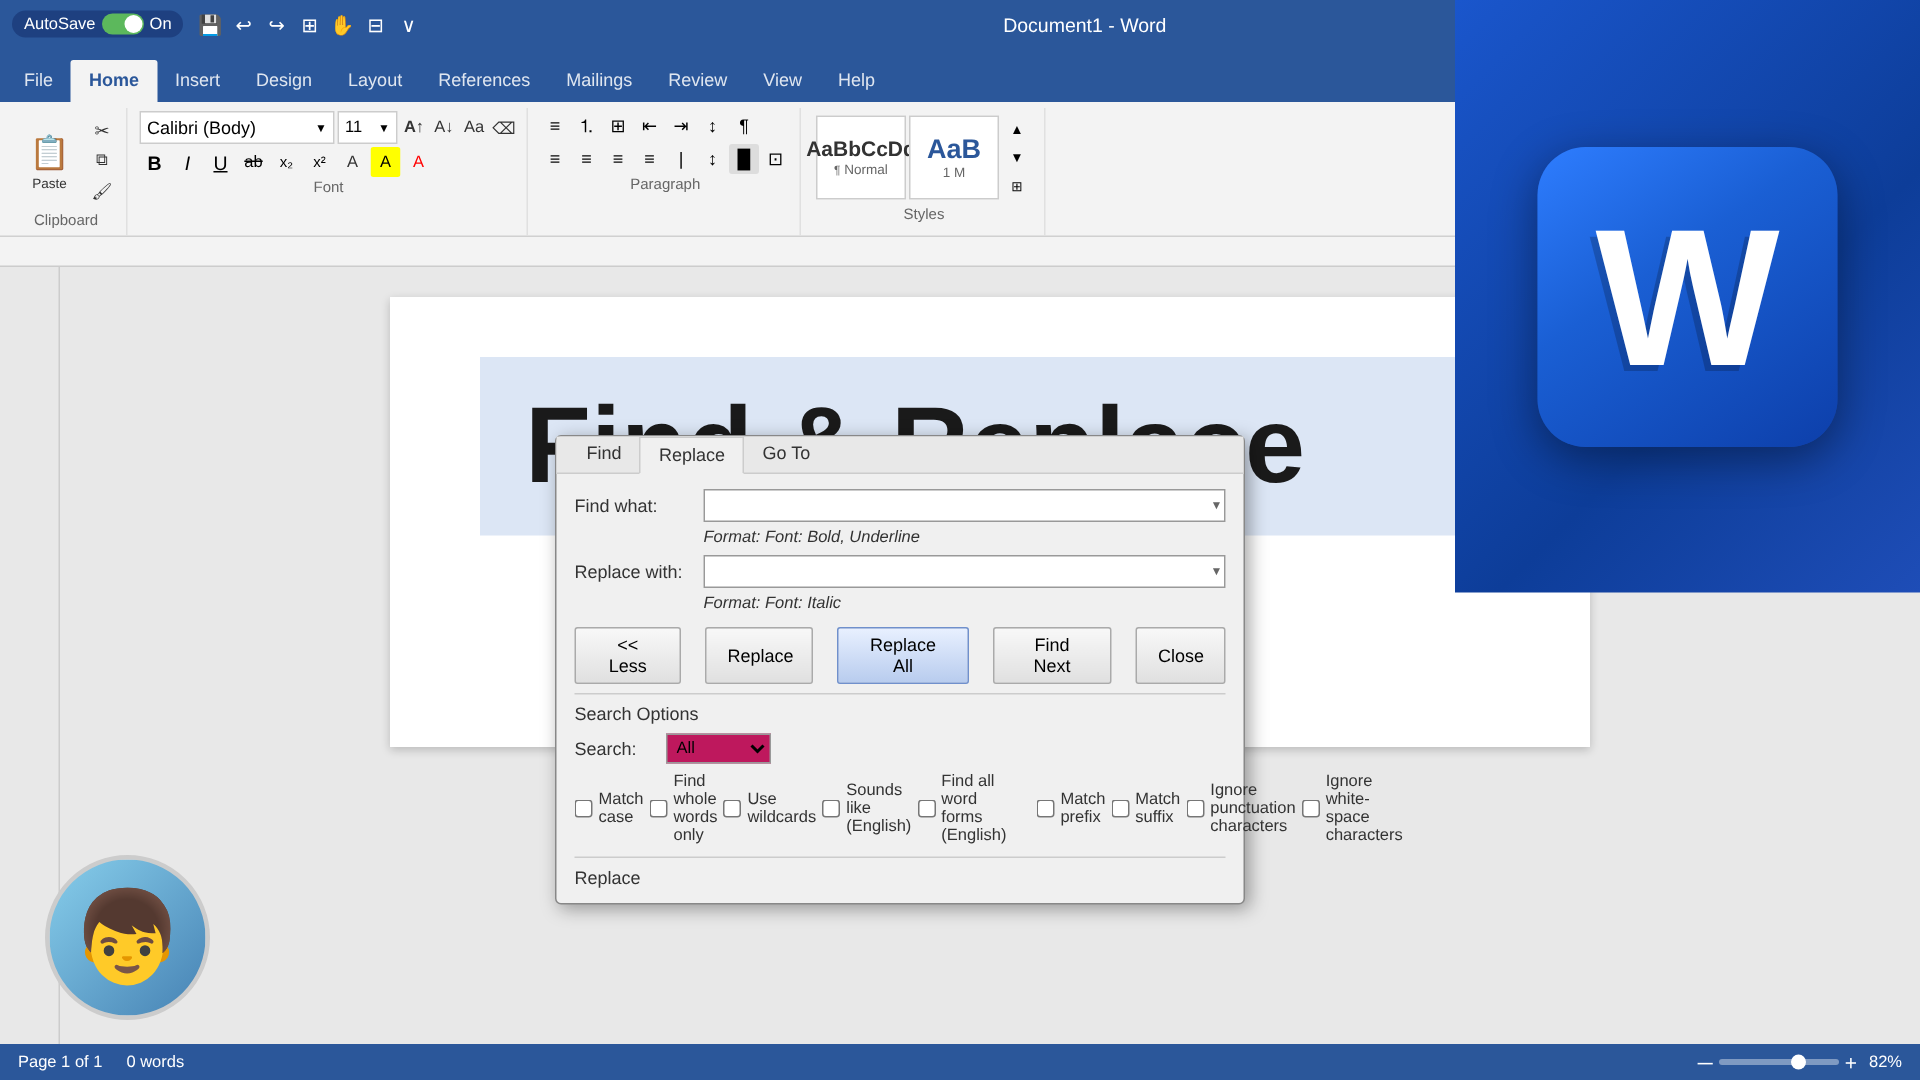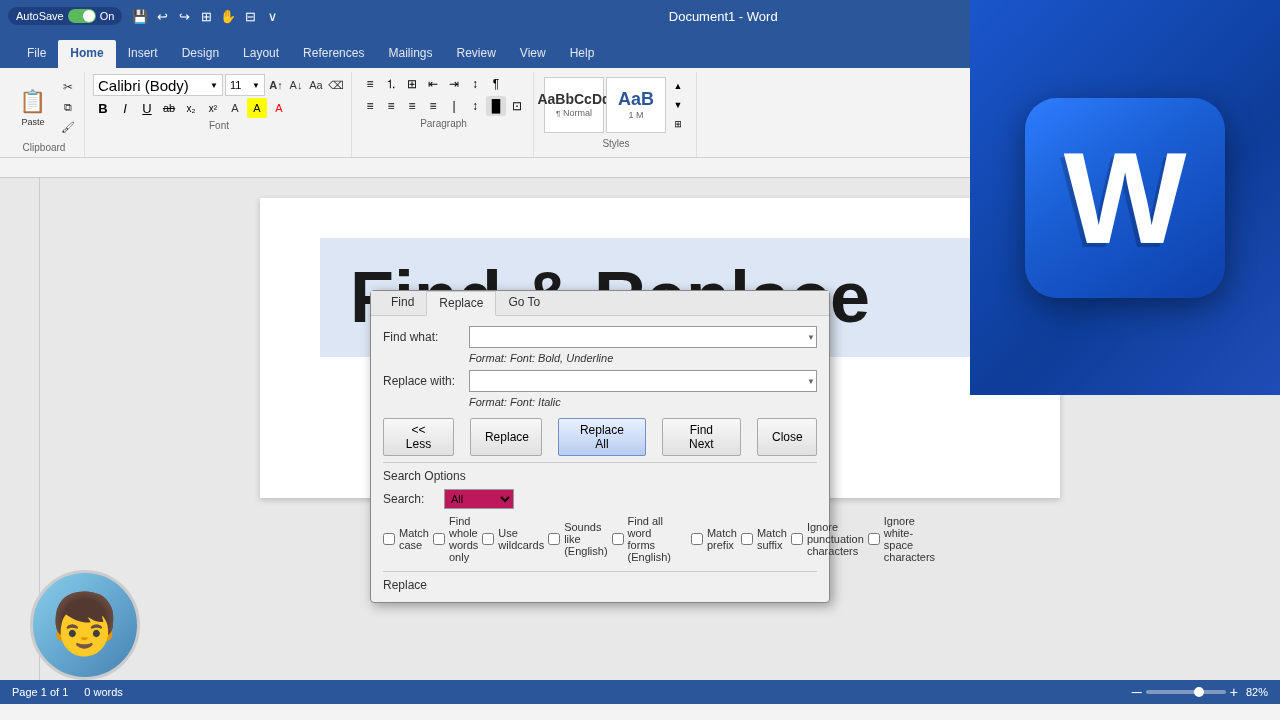--- a/index.html
+++ b/index.html
@@ -39,7 +39,7 @@
       background: #2b579a;
       display: flex;
       align-items: flex-end;
-      padding: 0 15px;
+      padding: 0 4px;
     }
     .ribbon-tab {
       padding: 6px 12px 8px;

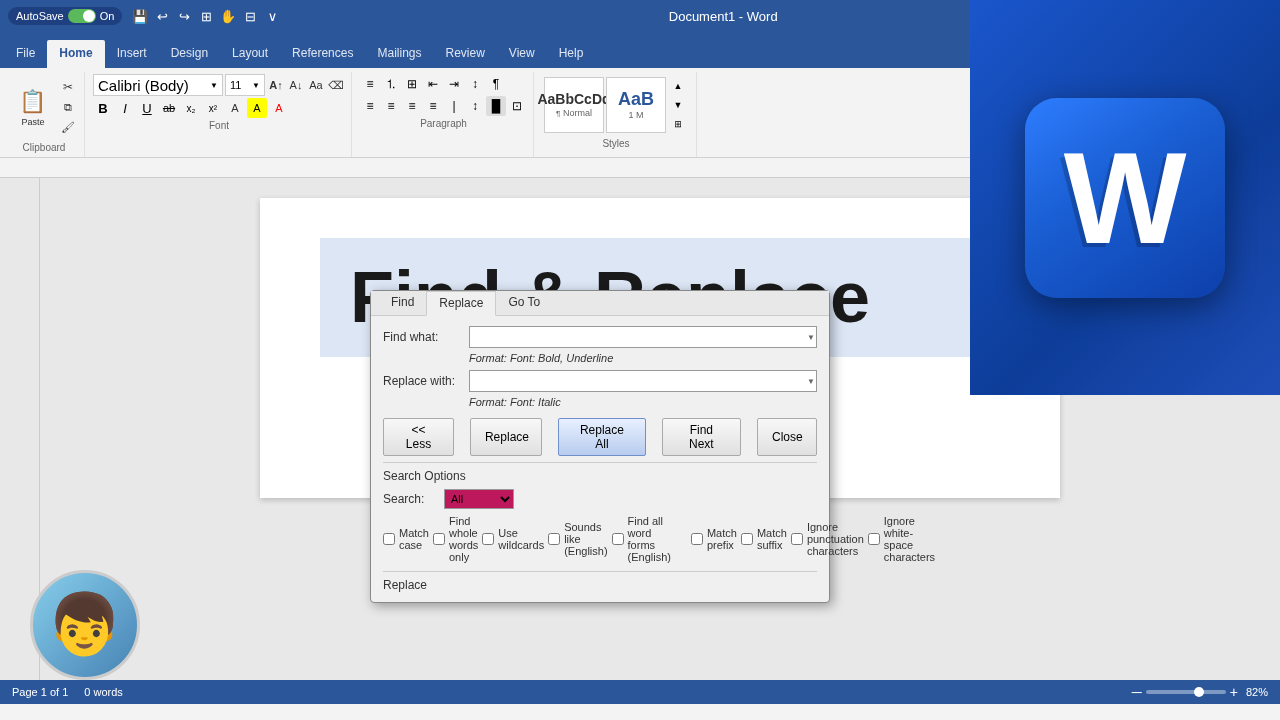--- a/index.html
+++ b/index.html
@@ -397,7 +397,7 @@
     <div style="display:flex;flex-direction:column;gap:2px;width:100%;">
       <div style="display:flex;gap:2px;align-items:center;">
         <div class="font-name-box">
-          <span style="font-size:15px">Calibri (Body)</span>
+          <span style="font-size:12px">Calibri (Body)</span>
           <span style="margin-left:auto;font-size:8px">▼</span>
         </div>
         <div class="font-size-box">

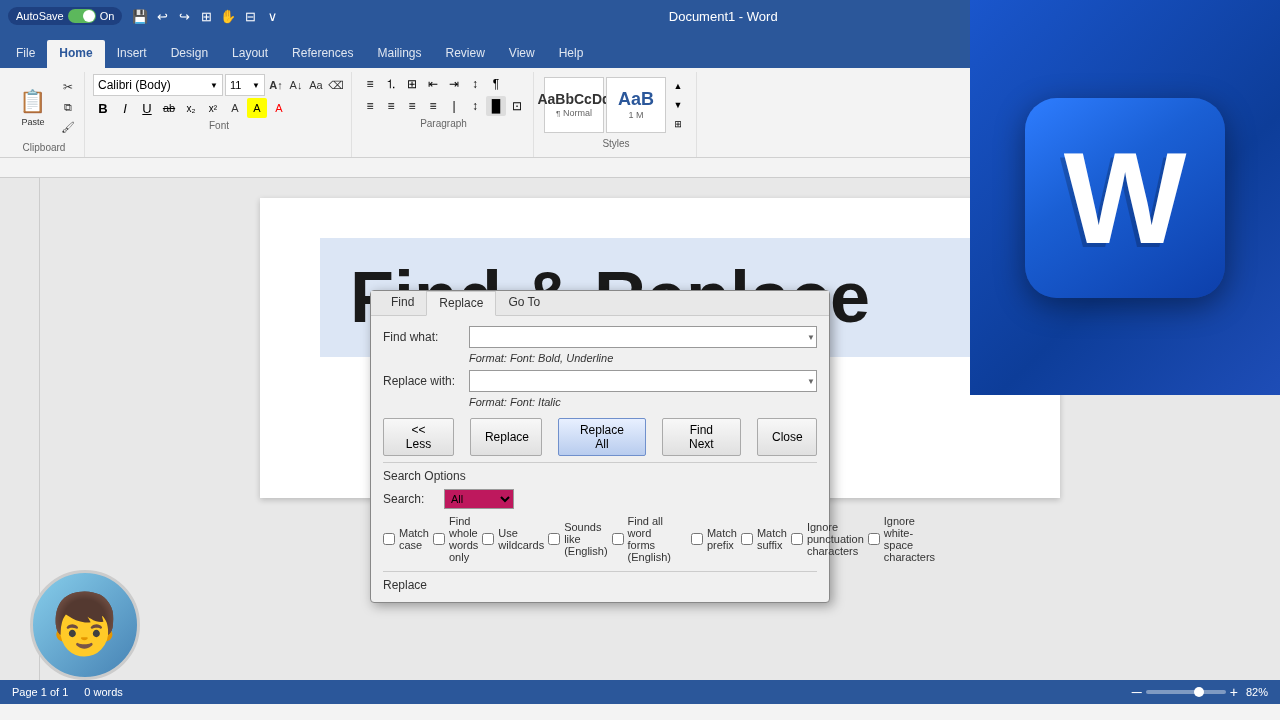--- a/index.html
+++ b/index.html
@@ -155,7 +155,7 @@
       font-size: 11px;
       gap: 16px;
       position: absolute;
-      bottom: 16px;
+      bottom: 0;
       left: 0;
       right: 0;
     }

